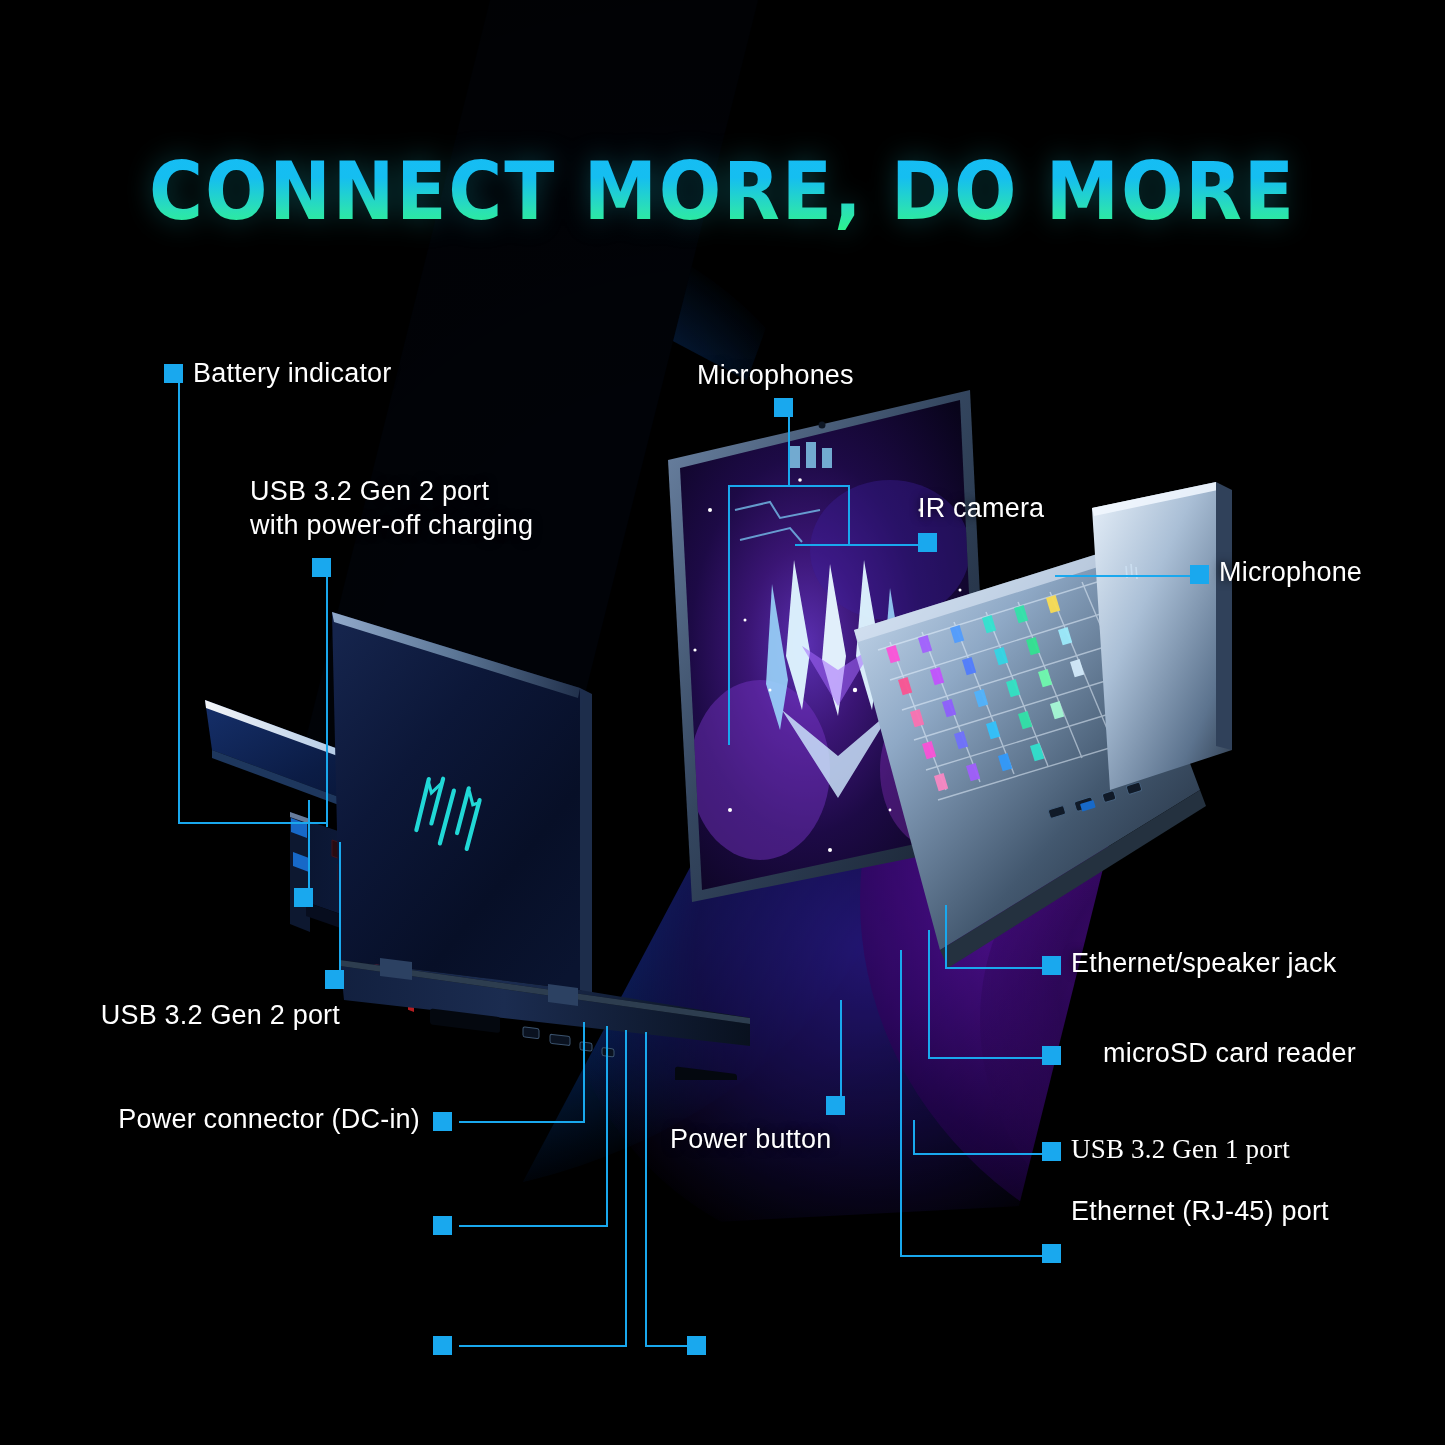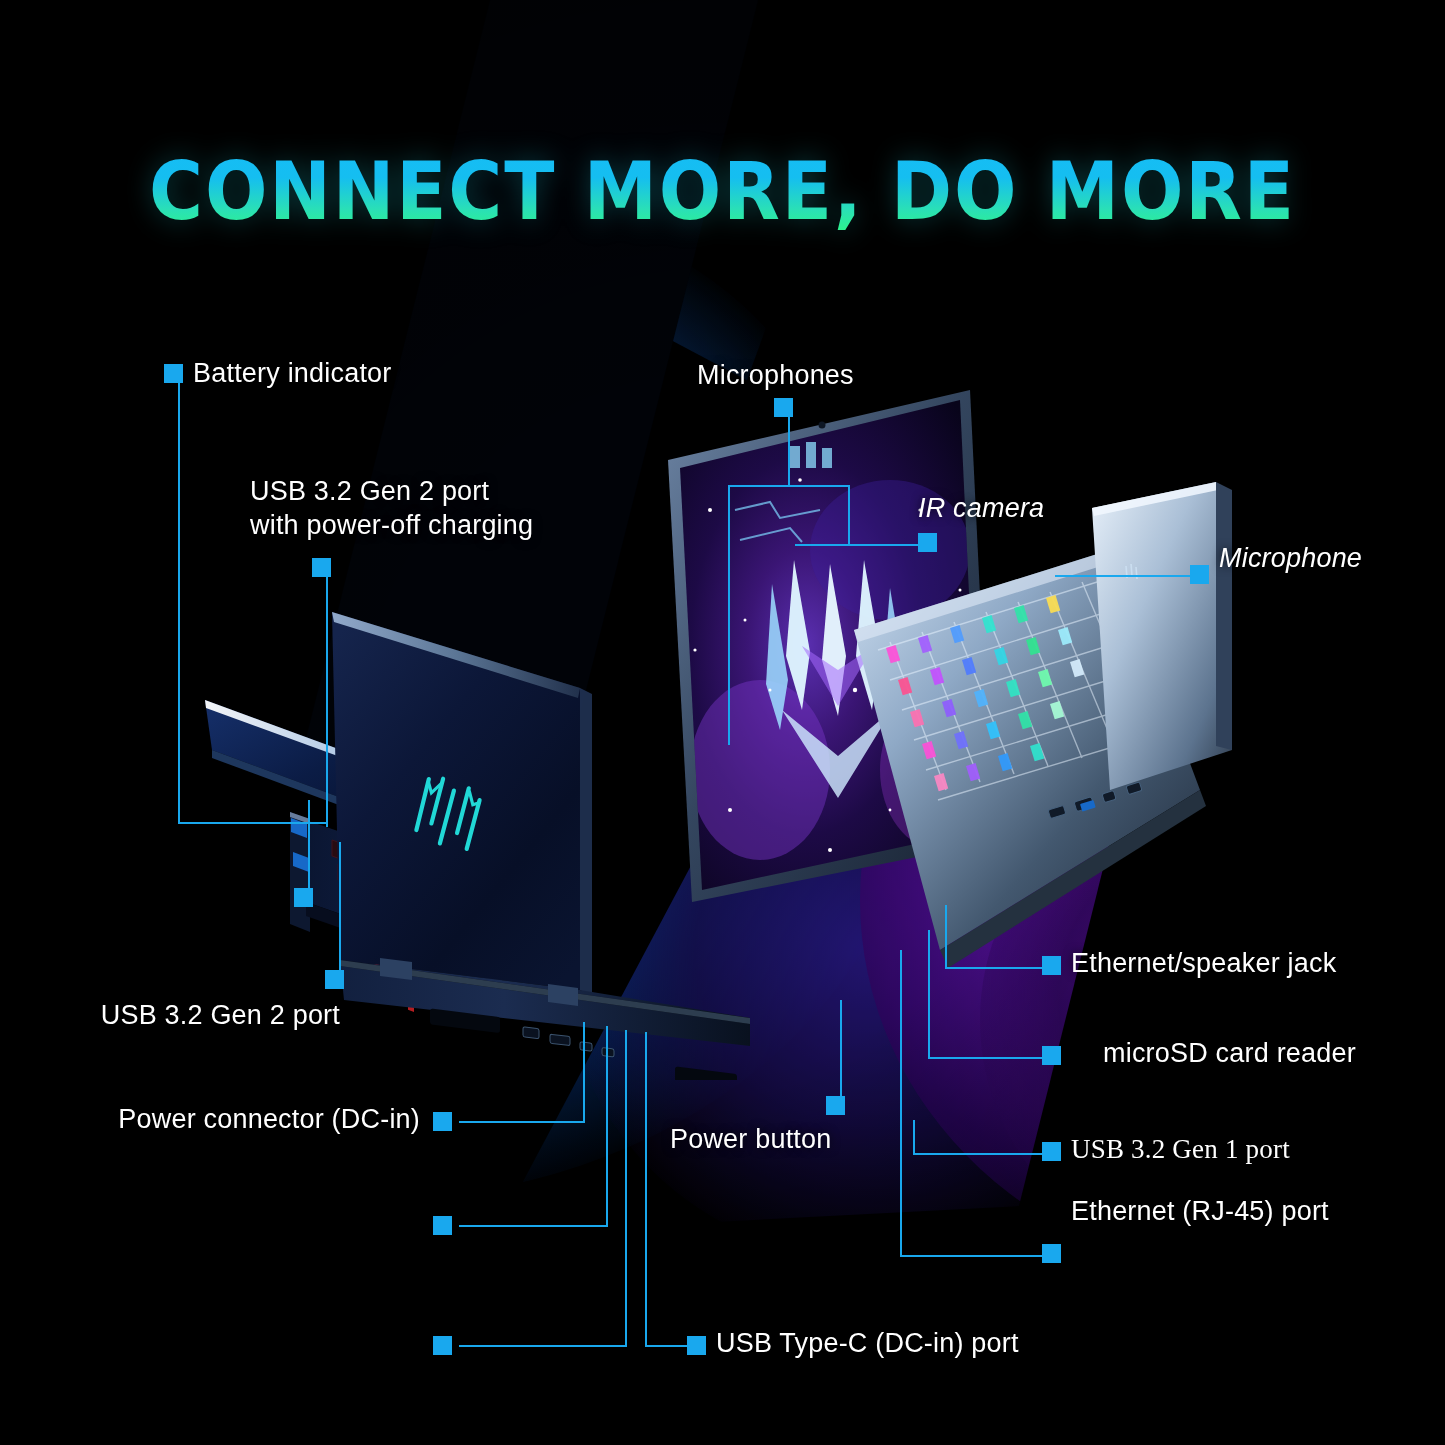--- a/index.html
+++ b/index.html
@@ -472,7 +472,7 @@
   <div class="label" style="left:697px;top:360px;">Microphones</div>
 
   <div class="node" style="left:918px;top:533px;"></div>
-  <div class="label" style="left:918px;top:493px;font-style:italic;">IR camera</div>
+  <div class="label" style="left:918px;top:493px;">IR camera</div>
 
   <div class="node" style="left:1190px;top:565px;"></div>
   <div class="label" style="left:1219px;top:543px;font-style:italic;">Microphone</div>

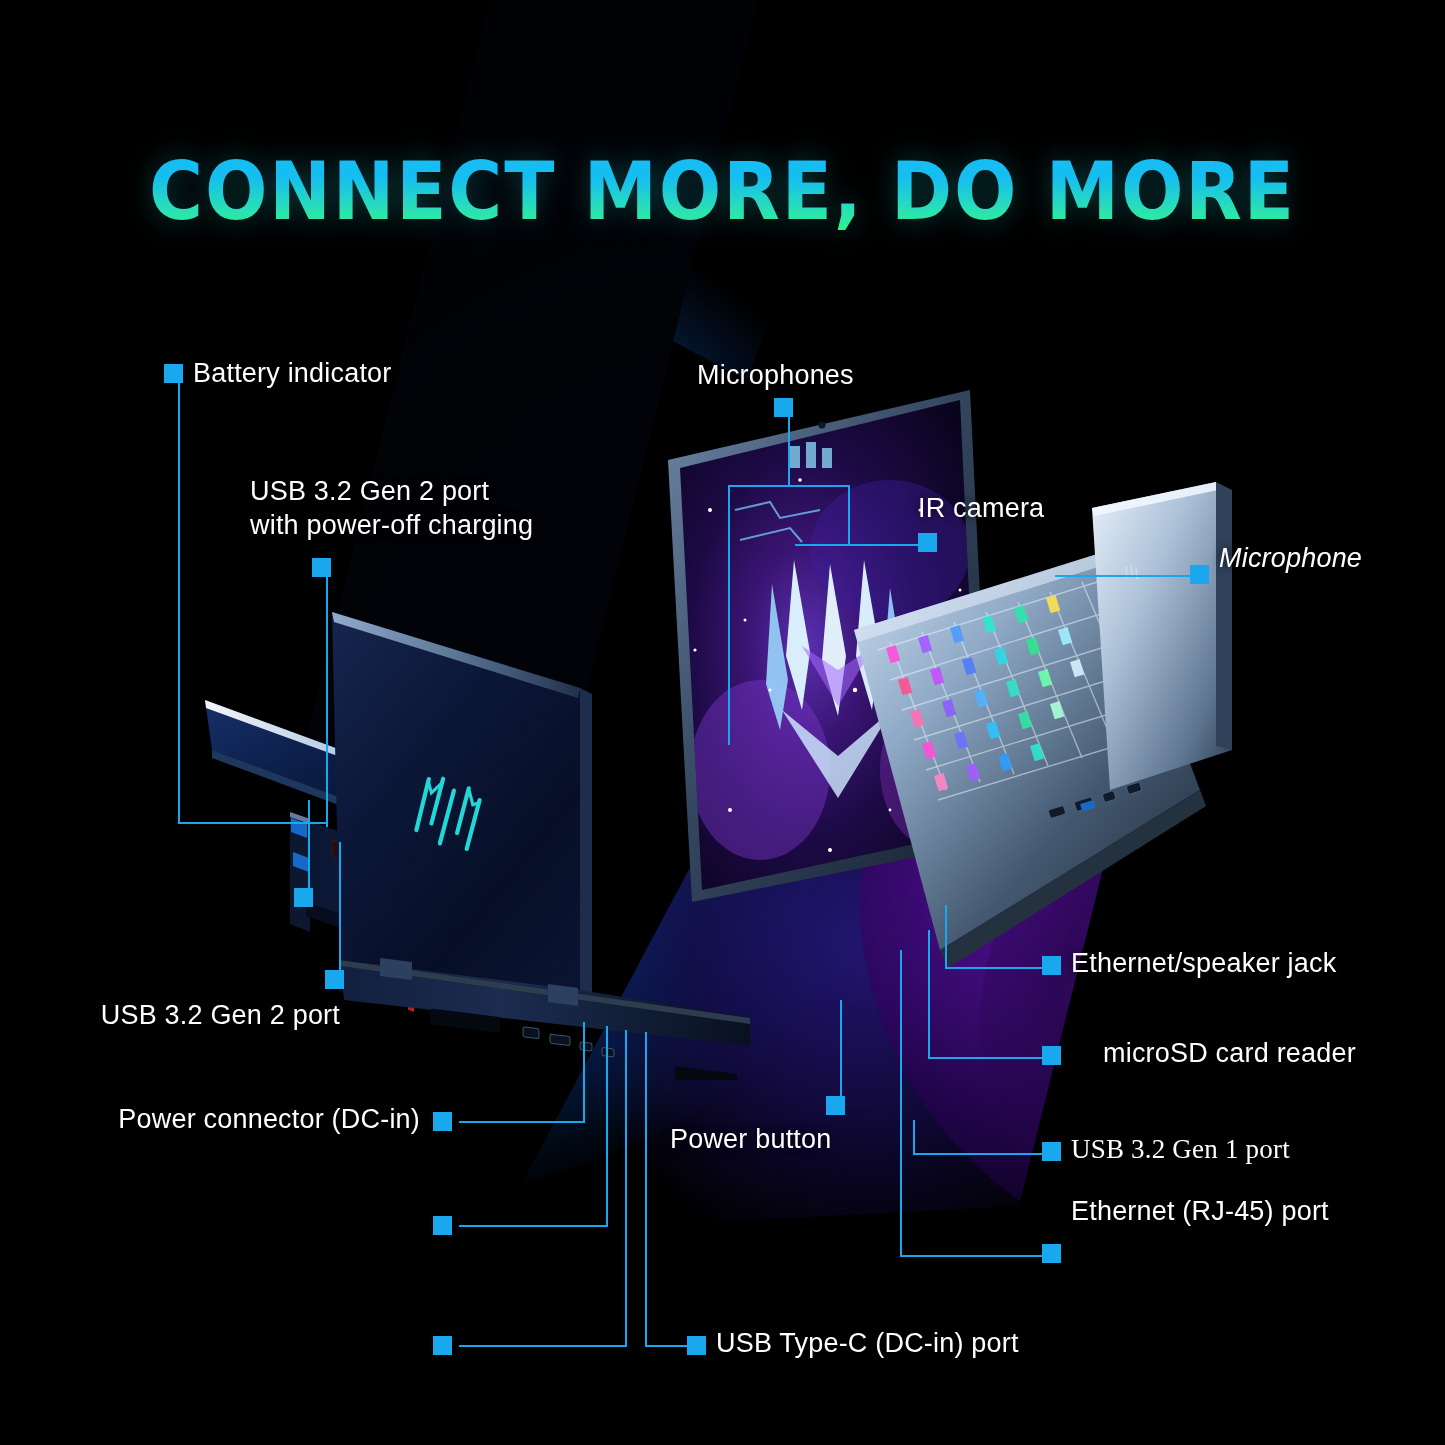--- a/index.html
+++ b/index.html
@@ -475,7 +475,7 @@
   <div class="label" style="left:918px;top:493px;">IR camera</div>
 
   <div class="node" style="left:1190px;top:565px;"></div>
-  <div class="label" style="left:1219px;top:543px;font-style:italic;">Microphone</div>
+  <div class="label" style="left:1219px;top:557px;">Microphone</div>
 
   <div class="node" style="left:1042px;top:956px;"></div>
   <div class="label" style="left:1071px;top:948px;">Ethernet/speaker jack</div>

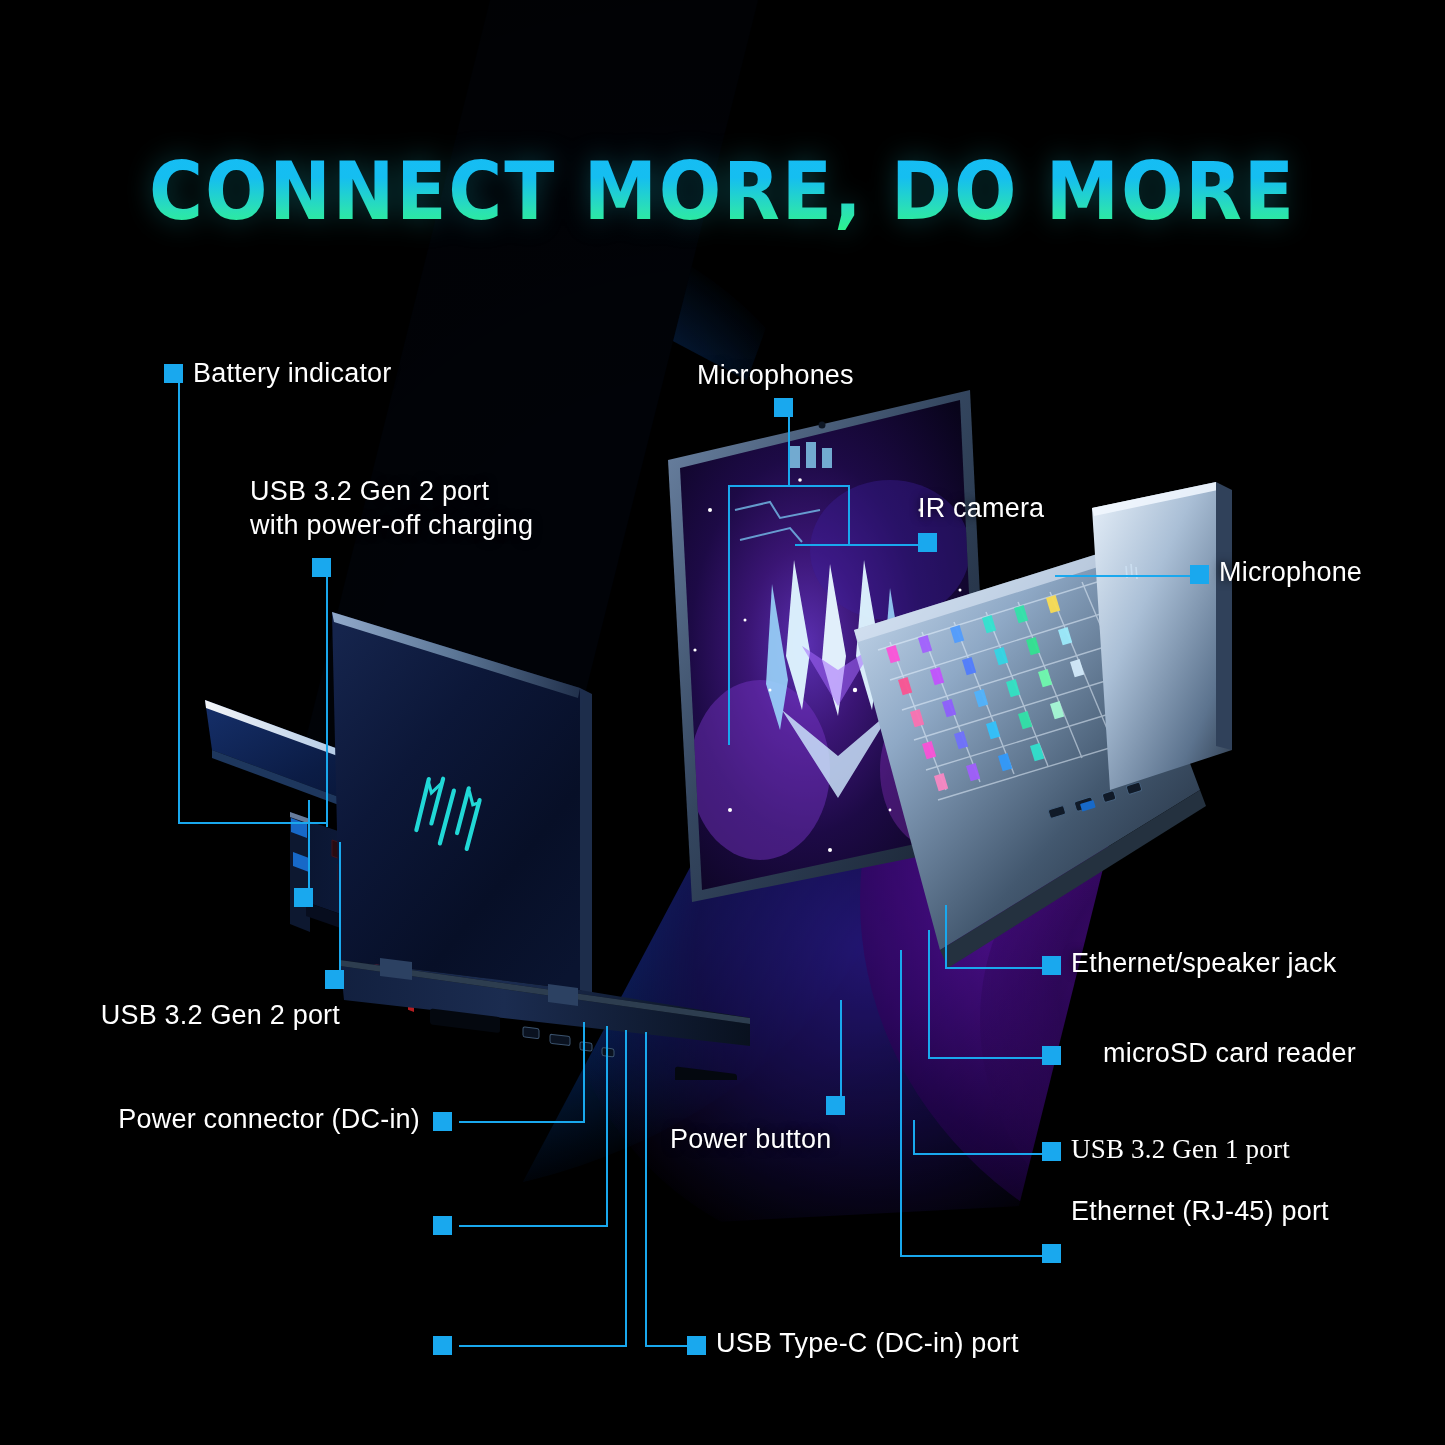--- a/index.html
+++ b/index.html
@@ -463,7 +463,6 @@
   <div class="node" style="left:433px;top:1336px;"></div>
 
   <div class="node" style="left:687px;top:1336px;"></div>
-  <div class="label" style="left:716px;top:1328px;">USB Type-C (DC-in) port</div>
 
   <div class="node" style="left:826px;top:1096px;"></div>
   <div class="label" style="left:670px;top:1124px;">Power button</div>

